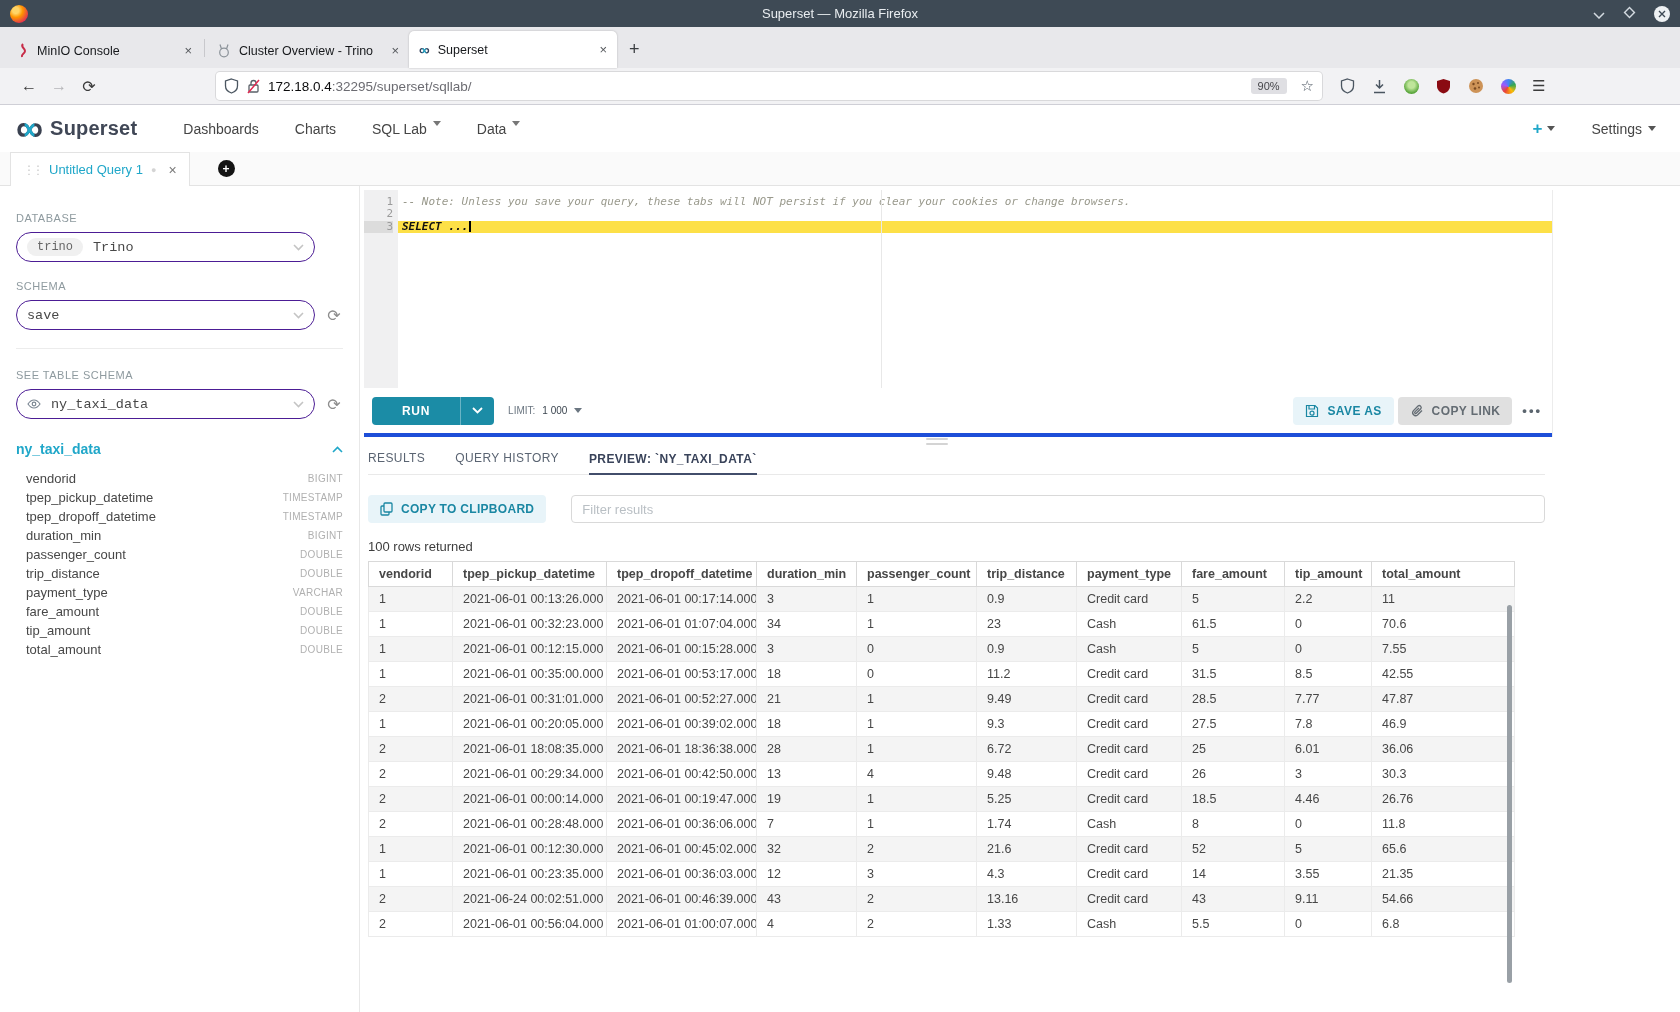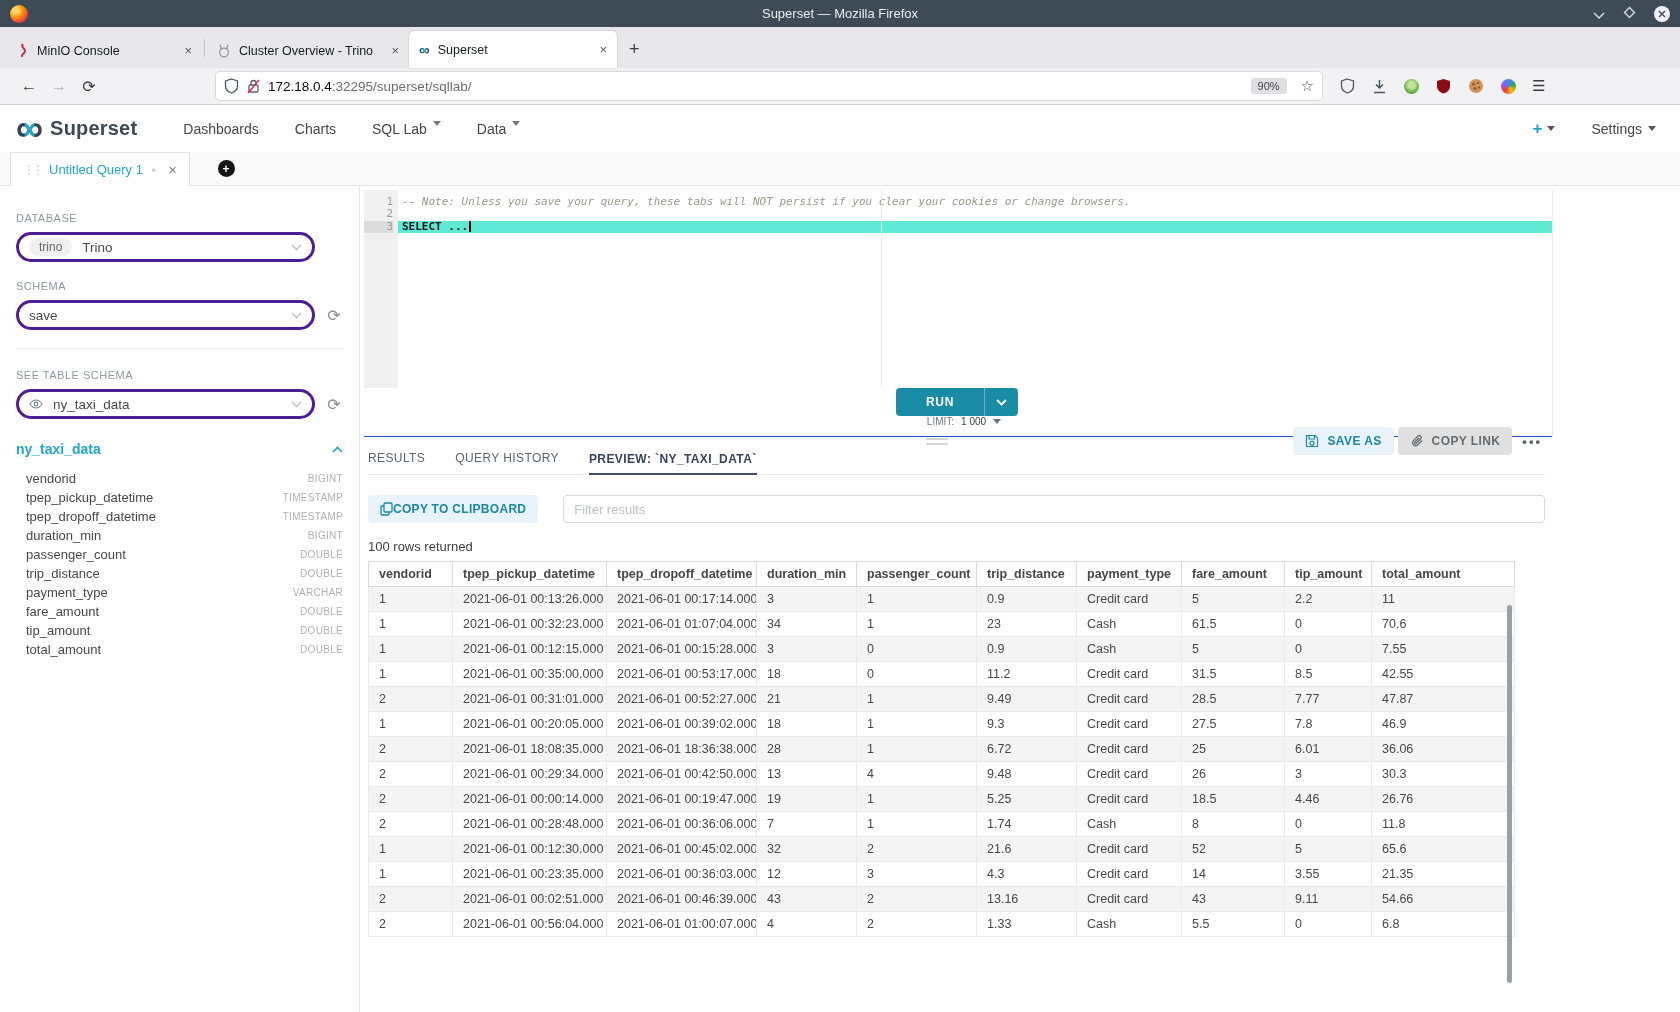--- a/index.html
+++ b/index.html
@@ -84,7 +84,7 @@
   .code-line { height:12.4px; white-space:pre; padding-left:4px; color:#111; }
   .code-line.comment { color:#99998c; font-style:italic; }
   .code-line.sql { font-weight:700; }
-  .code-line.activeline { background:#5eead4; }
+  .code-line.activeline { background:#fde047;font-style:italic; }
   .cursor { display:inline-block; width:1.5px; height:11px; background:#000; vertical-align:-2px; margin-left:1px; }
   .print-margin { position:absolute; left:517px; top:0; bottom:0; width:1px; background:#e8e8e8; }
 

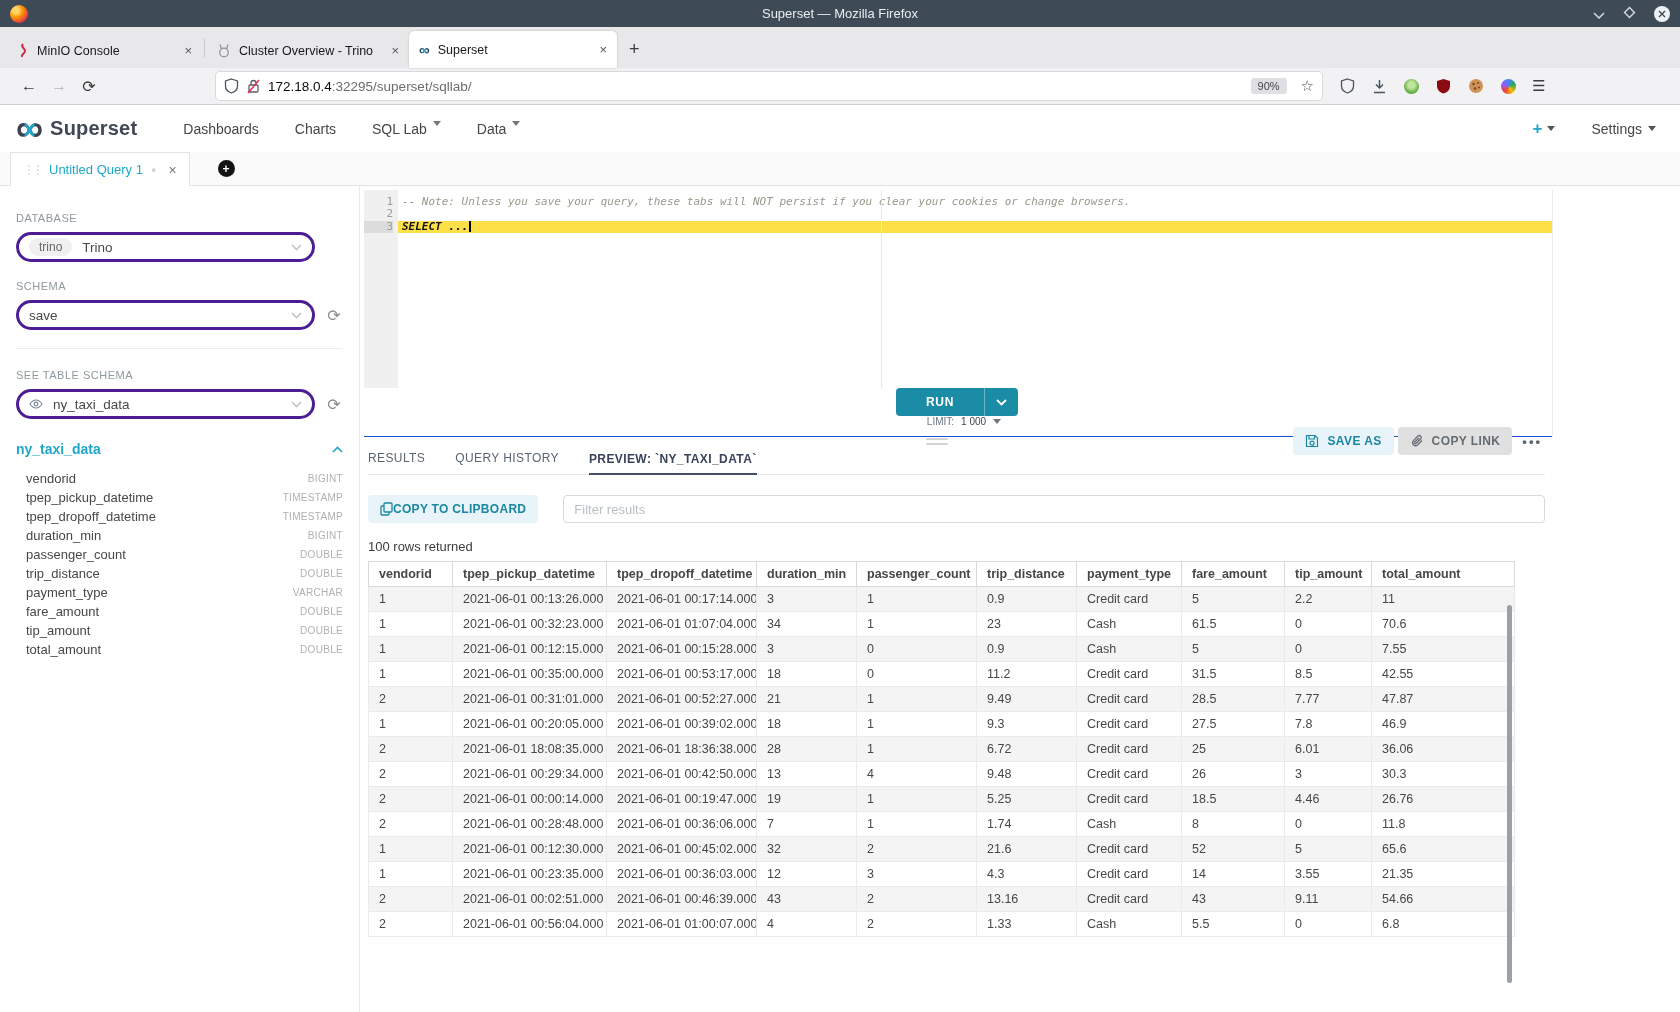--- a/index.html
+++ b/index.html
@@ -62,7 +62,7 @@
   .sidebar { width:360px; border-right:1px solid #e8e8e8; padding:26px 16px 0; }
   .slabel { font-size:11px; color:#8e9a9f; letter-spacing:.5px; margin-bottom:8px; }
   .field { display:flex; align-items:center; gap:10px; margin-bottom:18px; }
-  .select { flex:1; height:30px; border:3px solid #4c1d95; border-radius:15px; background:#fff; display:flex; align-items:center; padding:0 10px; gap:10px; }
+  .select { flex:1; height:30px; border:1px solid #4c1d95; border-radius:15px; background:#fff; display:flex; align-items:center; padding:0 10px; gap:10px;font-family:Liberation Mono, monospace; }
   .select .chev { margin-left:auto; }
   .dbpill { background:#f0f0f0; border-radius:10px; padding:2px 10px; font-size:12px; color:#666; }
   .selval { font-size:13.5px; color:#484848; }

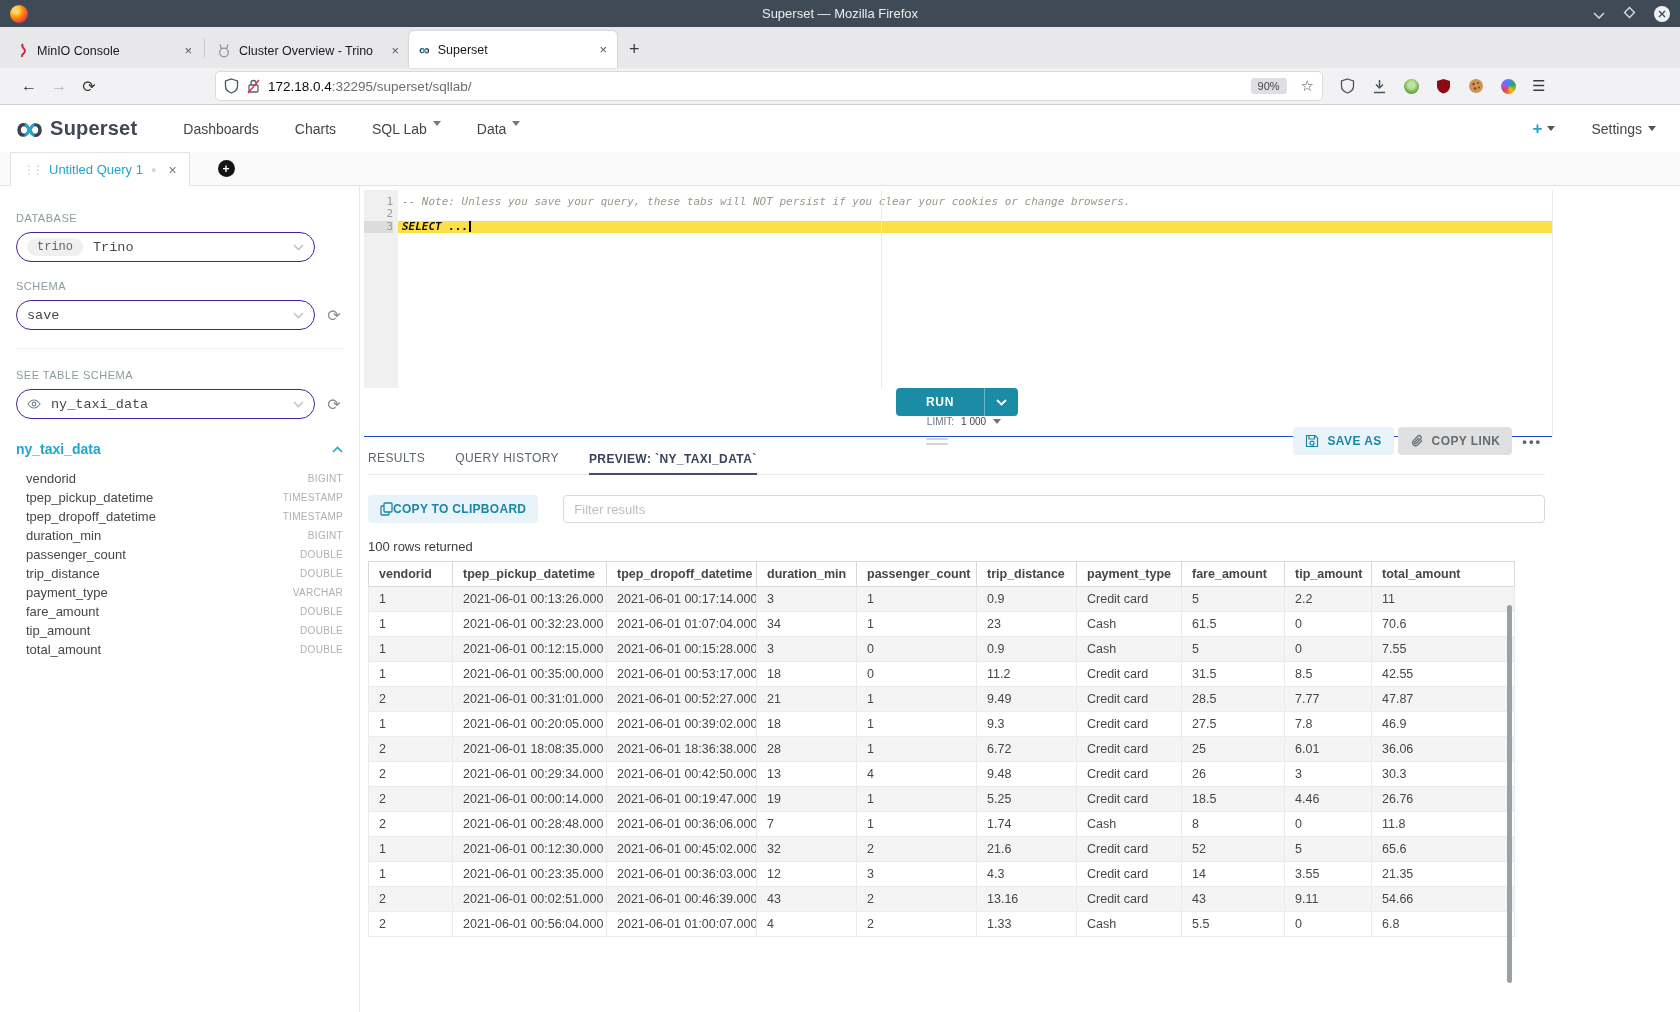--- a/index.html
+++ b/index.html
@@ -88,7 +88,7 @@
   .cursor { display:inline-block; width:1.5px; height:11px; background:#000; vertical-align:-2px; margin-left:1px; }
   .print-margin { position:absolute; left:517px; top:0; bottom:0; width:1px; background:#e8e8e8; }
 
-  .toolbar { height:49px; display:flex; align-items:center; padding:0 10px 0 8px; border-bottom:1px solid #1d4ed8;flex-direction:column; }
+  .toolbar { height:49px; display:flex; align-items:center; padding:0 10px 0 8px; border-bottom:4px solid #1d4ed8; }
   .runbtn { display:flex; }
   .run-main { background:#1b8ca6; color:#fff; font-weight:700; font-size:12px; letter-spacing:.7px; padding:0 30px; height:28px; line-height:28px; border-radius:4px 0 0 4px; }
   .run-caret { background:#1b8ca6; width:34px; height:28px; border-left:1px solid rgba(255,255,255,.35); border-radius:0 4px 4px 0; display:flex; align-items:center; justify-content:center; }

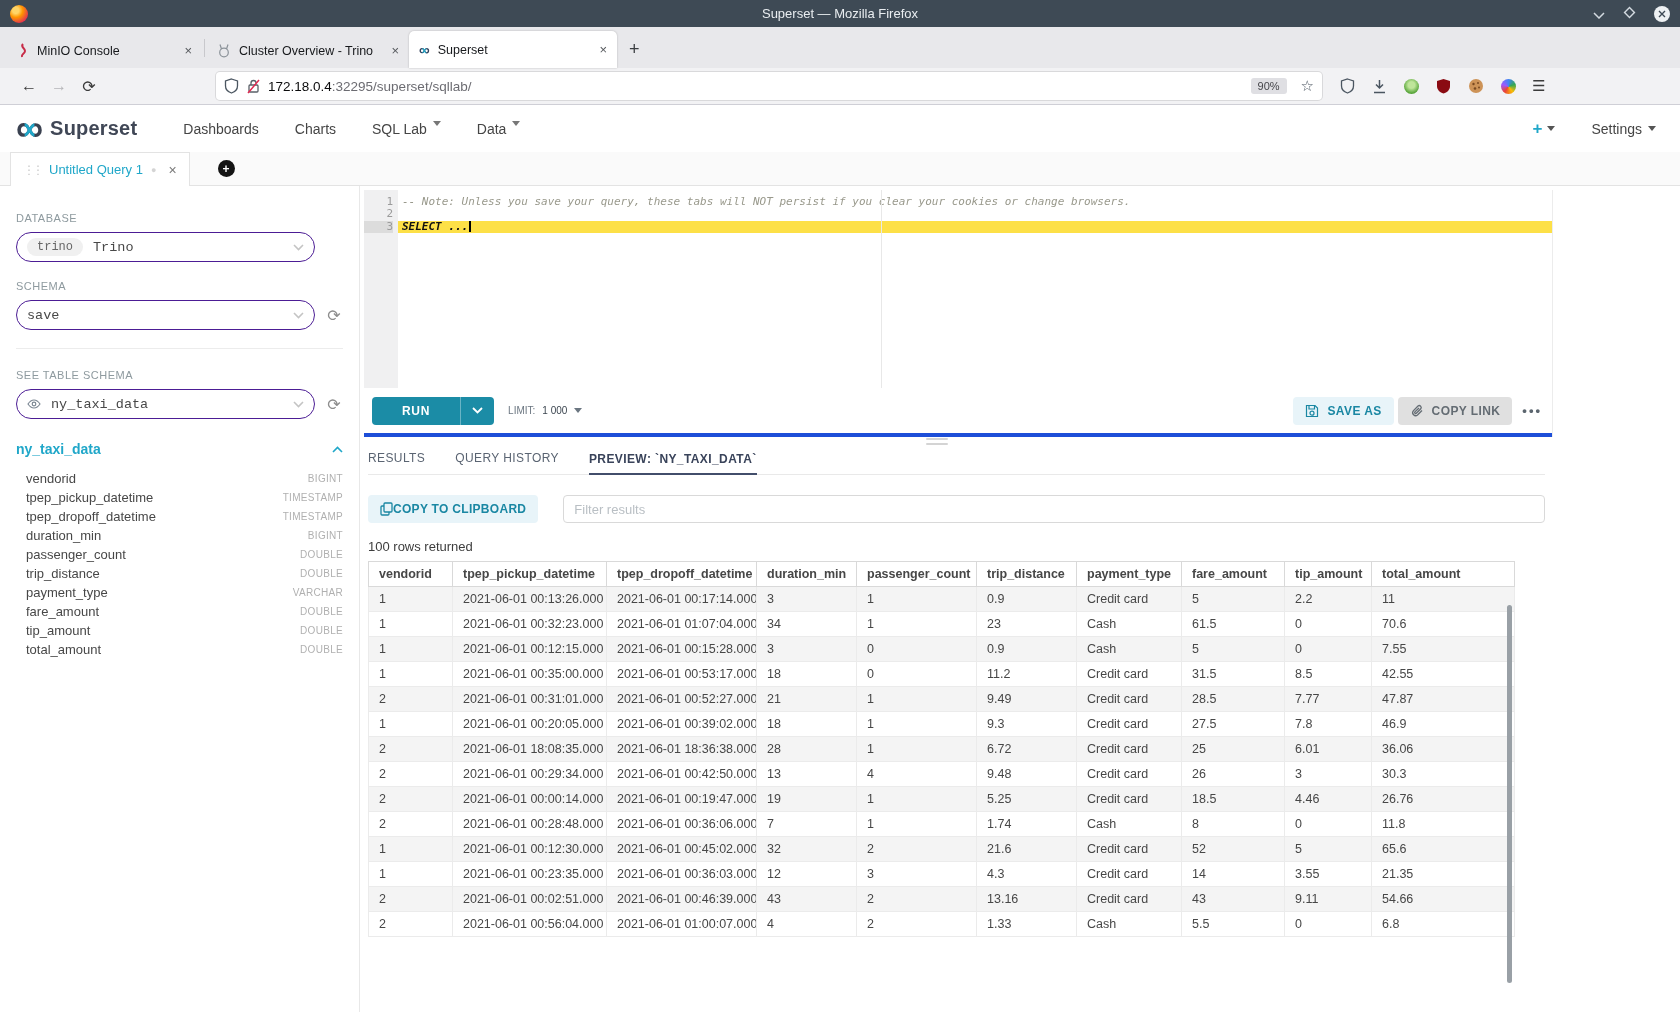--- a/index.html
+++ b/index.html
@@ -109,7 +109,7 @@
   .stab { align-self:flex-end; padding-bottom:9px; font-size:12px; letter-spacing:.4px; color:#5a6472; }
   .stab.active { padding-bottom:7px; border-bottom:2px solid #424e6b; margin-bottom:-1px; color:#39435a; font-weight:700; }
   .rcontrols { margin-top:20px; display:flex; align-items:center; }
-  .copybtn { height:28px; padding:0 12px; background:#e8f4f9; color:#1a87a3; font-weight:700; font-size:12px; letter-spacing:.3px; display:flex; align-items:center; border-radius:4px; white-space:nowrap; }
+  .copybtn { height:28px; padding:0 12px; background:#e8f4f9; color:#1a87a3; font-weight:700; font-size:12px; letter-spacing:.3px; display:flex; align-items:center; gap:8px; border-radius:4px; white-space:nowrap; }
   .filter { flex:1; margin-left:25px; height:28px; border:1px solid #d9d9d9; border-radius:4px; padding:0 10px; font-size:13px; color:#444; font-family:"Liberation Sans", sans-serif; outline:none; background:#fff; }
   .filter::placeholder { color:#b9bfc4; }
   .status { margin-top:16px; font-size:13px; color:#3d3d3d; }

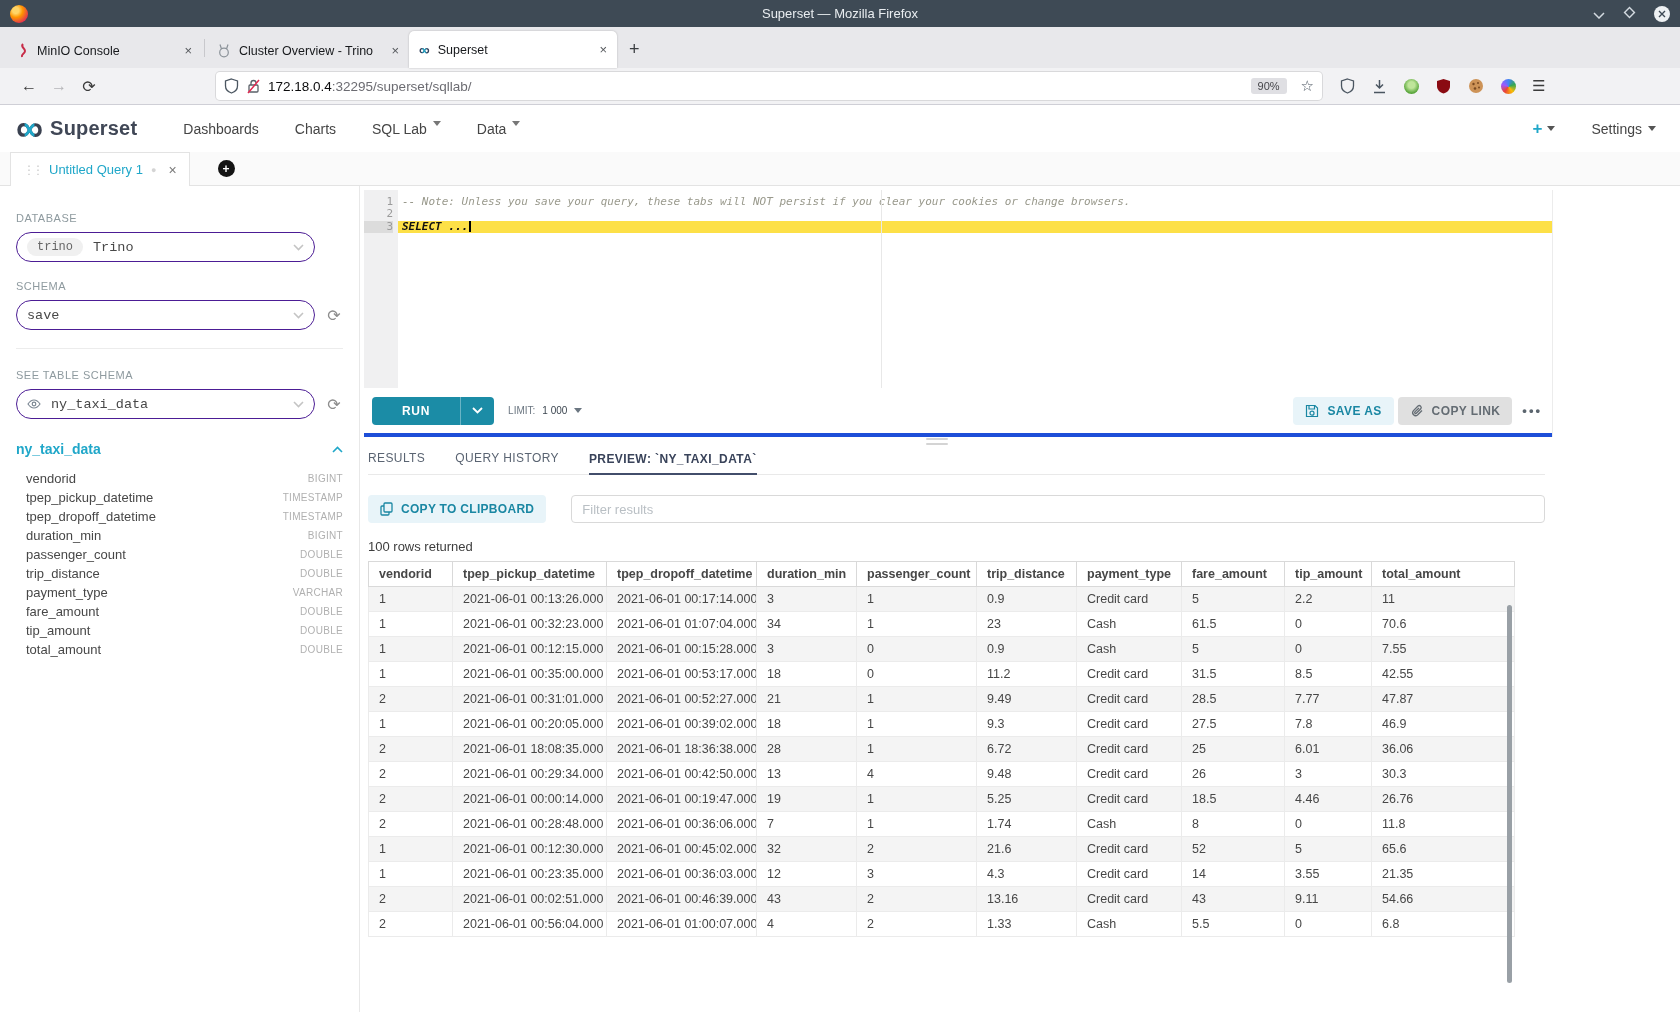--- a/index.html
+++ b/index.html
@@ -630,7 +630,7 @@
               </tr>
               <tr class="odd">
                 <td>2</td>
-                <td>2021-06-01 00:02:51.000</td>
+                <td>2021-06-24 00:02:51.000</td>
                 <td>2021-06-01 00:46:39.000</td>
                 <td>43</td>
                 <td>2</td>

